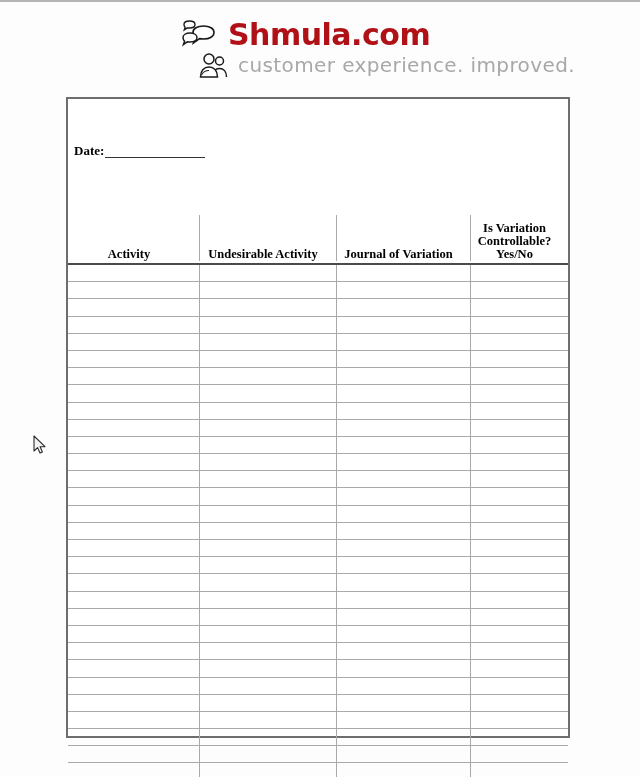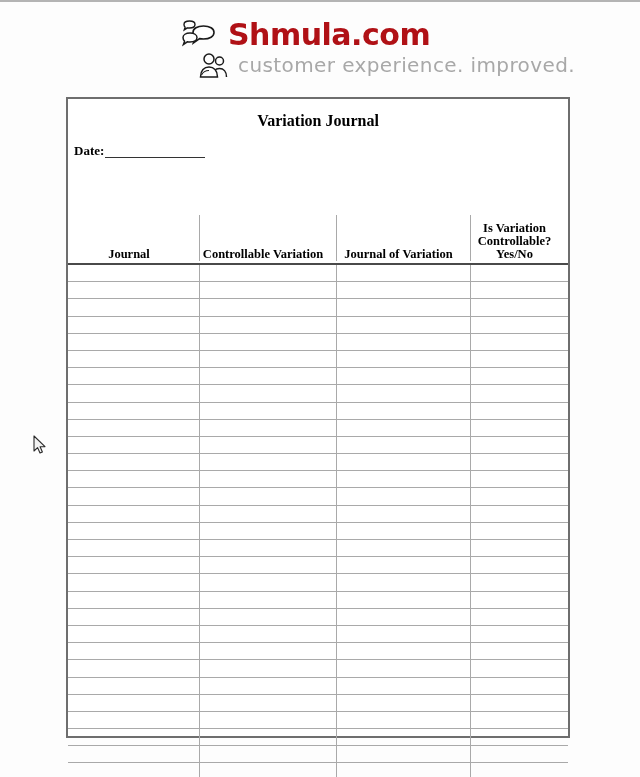--- a/index.html
+++ b/index.html
@@ -220,7 +220,6 @@
 
 <div class="sheet">
 
-  <div class="sheet-title">Variation Journal</div>
 
   <div class="date-line">
     <span class="date-label">Date:</span>

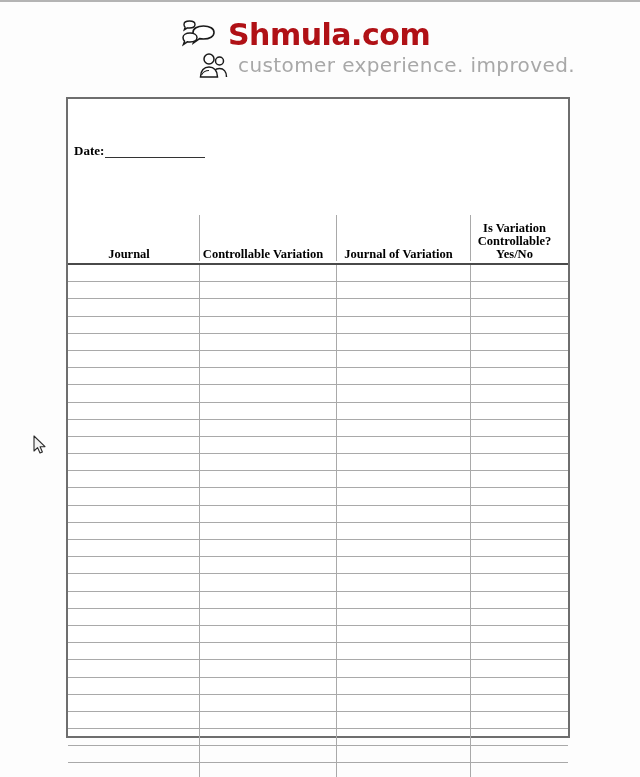--- a/index.html
+++ b/index.html
@@ -240,7 +240,7 @@
       </colgroup>
       <thead>
         <tr>
-          <th>Journal</th>
+          <th>Activity</th>
           <th>Controllable Variation</th>
           <th>Journal of Variation</th>
           <th>

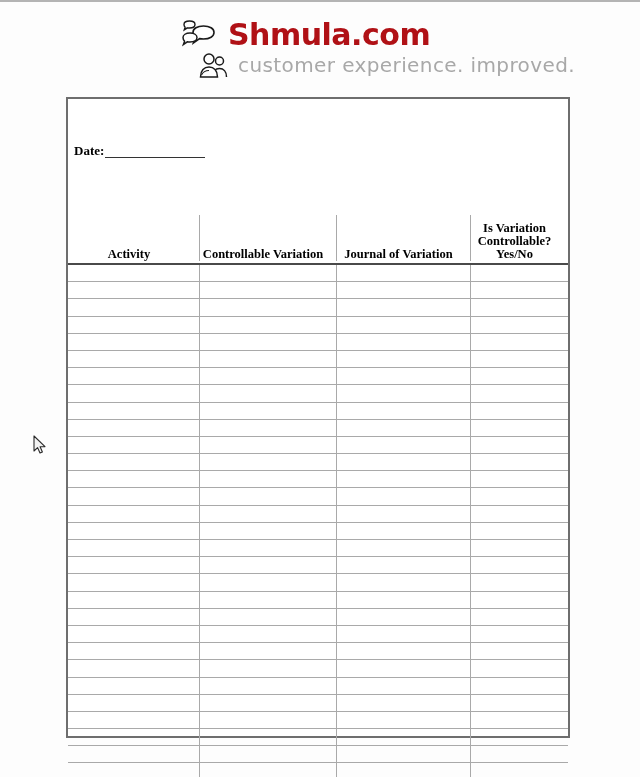--- a/index.html
+++ b/index.html
@@ -241,7 +241,7 @@
       <thead>
         <tr>
           <th>Activity</th>
-          <th>Controllable Variation</th>
+          <th>Undesirable Activity</th>
           <th>Journal of Variation</th>
           <th>
             <div>Is Variation</div>

